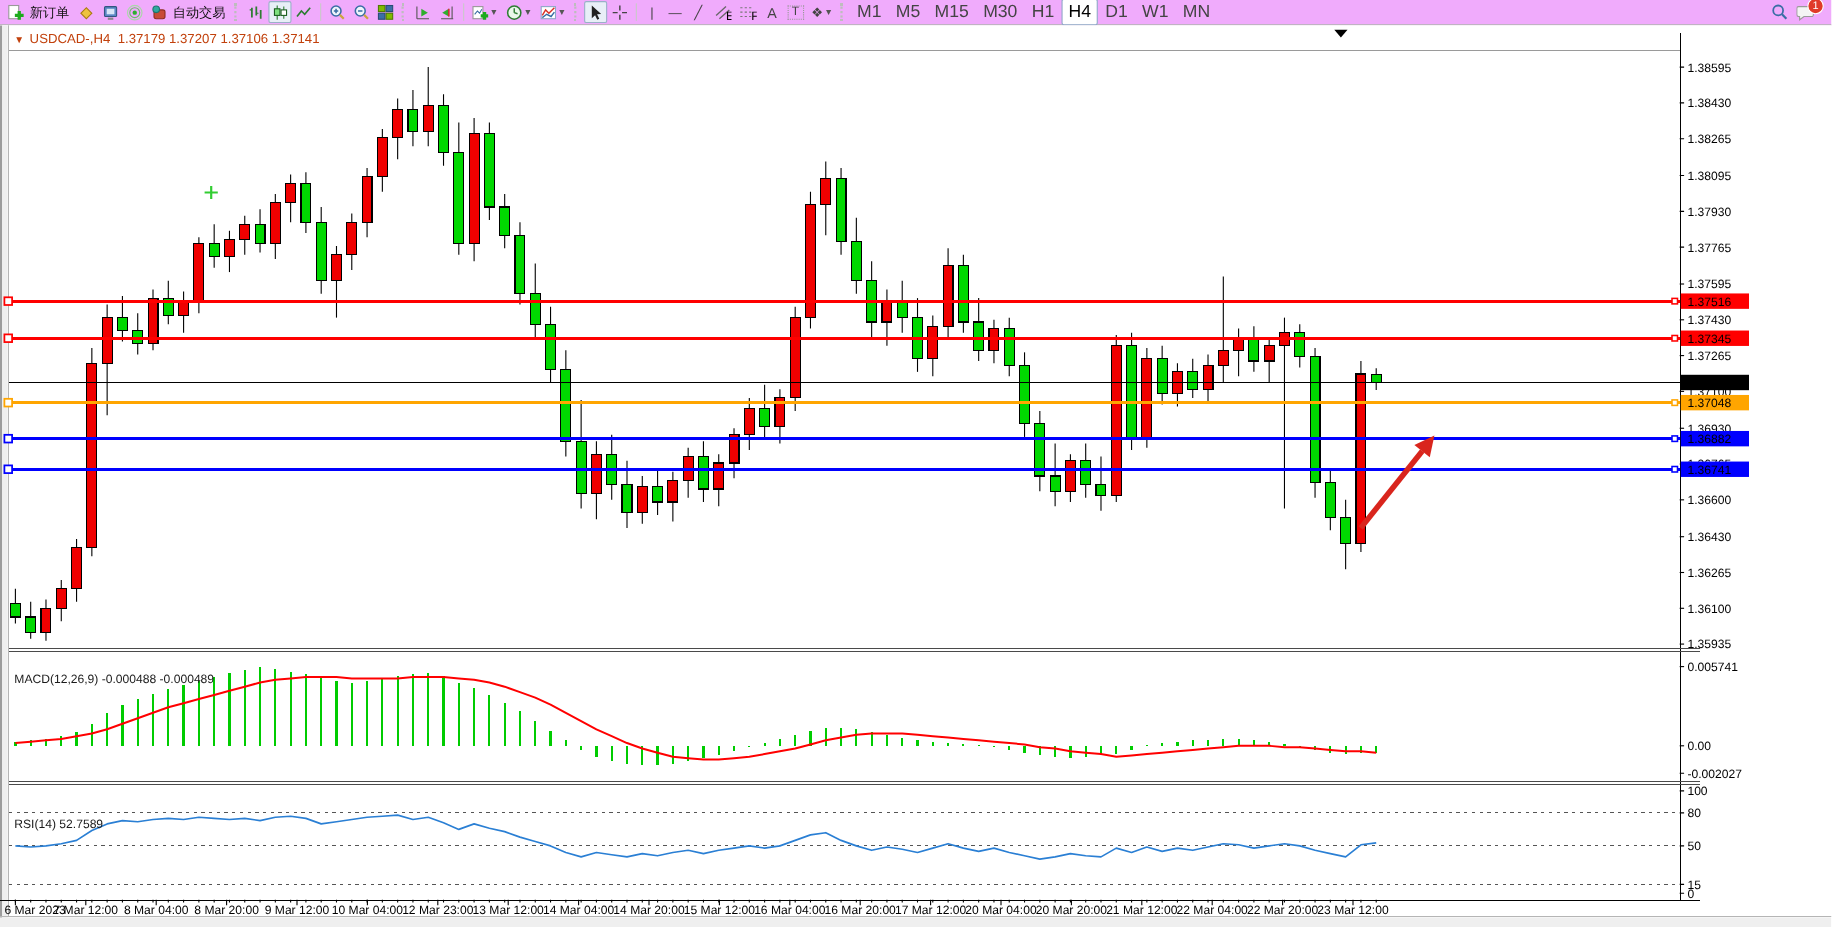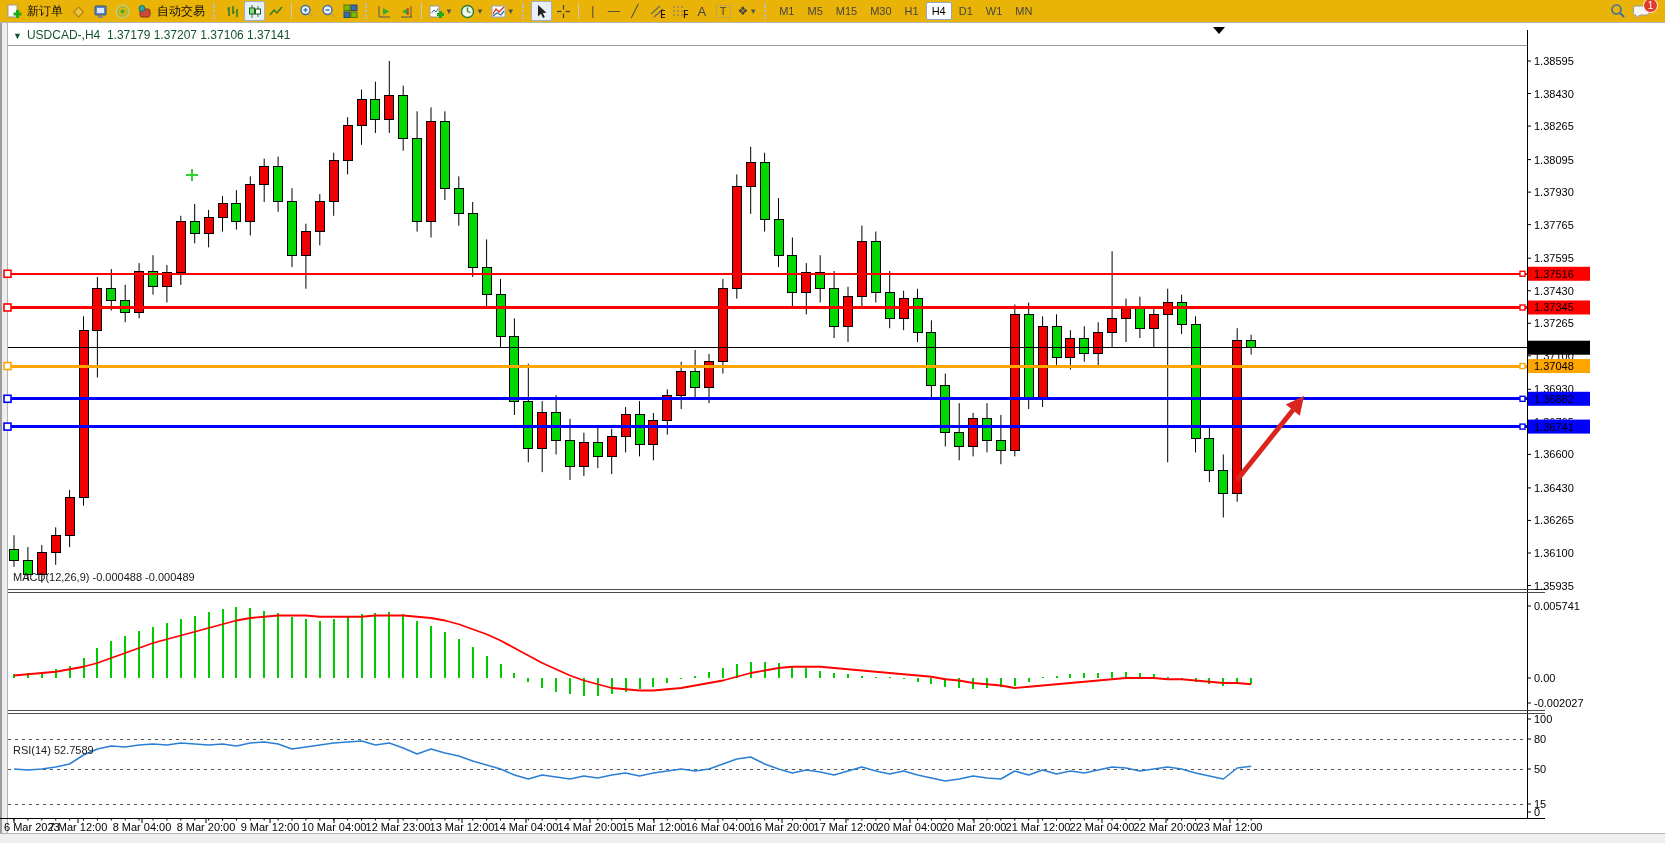--- a/index.html
+++ b/index.html
@@ -5,7 +5,7 @@
   html,body{margin:0;padding:0;background:#fff;width:1665px;height:843px;overflow:hidden;
     font-family:"Liberation Sans",sans-serif;}
   
-  .toolbar{height:23px;background:#eab308;border-bottom:1px solid #b5b5b5;display:flex;
+  .toolbar{height:23px;background:#f0abfc;border-bottom:1px solid #b5b5b5;display:flex;
     align-items:center;padding:0 4px;gap:1px;box-sizing:border-box}
   .tb-btn{height:20px;min-width:20px;display:flex;align-items:center;justify-content:center;
     padding:0 2px;border:1px solid transparent;border-radius:2px;box-sizing:border-box}

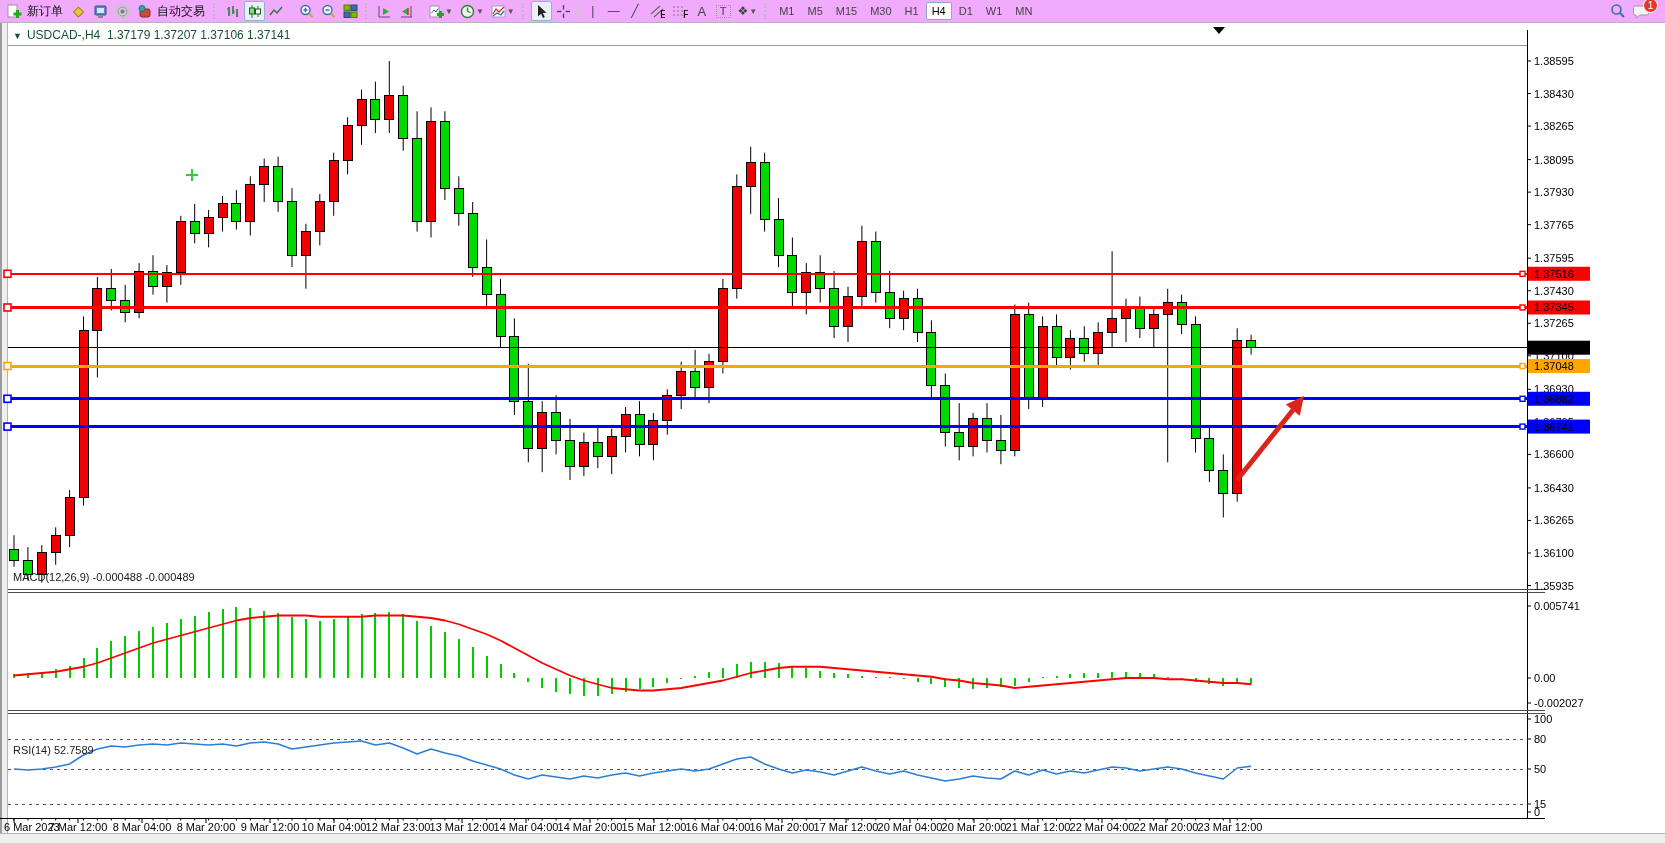--- a/index.html
+++ b/index.html
@@ -13,7 +13,7 @@
   .tb-label{font-size:12px;color:#111;margin:0 4px 0 1px;white-space:nowrap}
   .grip{width:3px;height:16px;border-left:2px dotted #bdbdbd;margin:0 3px}
   .sep{width:1px;height:16px;background:#c9c9c9;margin:0 3px}
-  .tf{font-size:11px;color:#444;padding:2px 5px;border:1px solid transparent;border-radius:2px}
+  .tf{font-size:16px;color:#444;padding:2px 5px;border:1px solid transparent;border-radius:2px}
   .tf.active{border-color:#8fa8c8;background:#fff;color:#000}
   .glyph{font-size:12px;color:#444;line-height:1}
   .caret{font-size:8px;color:#555;margin-left:1px}

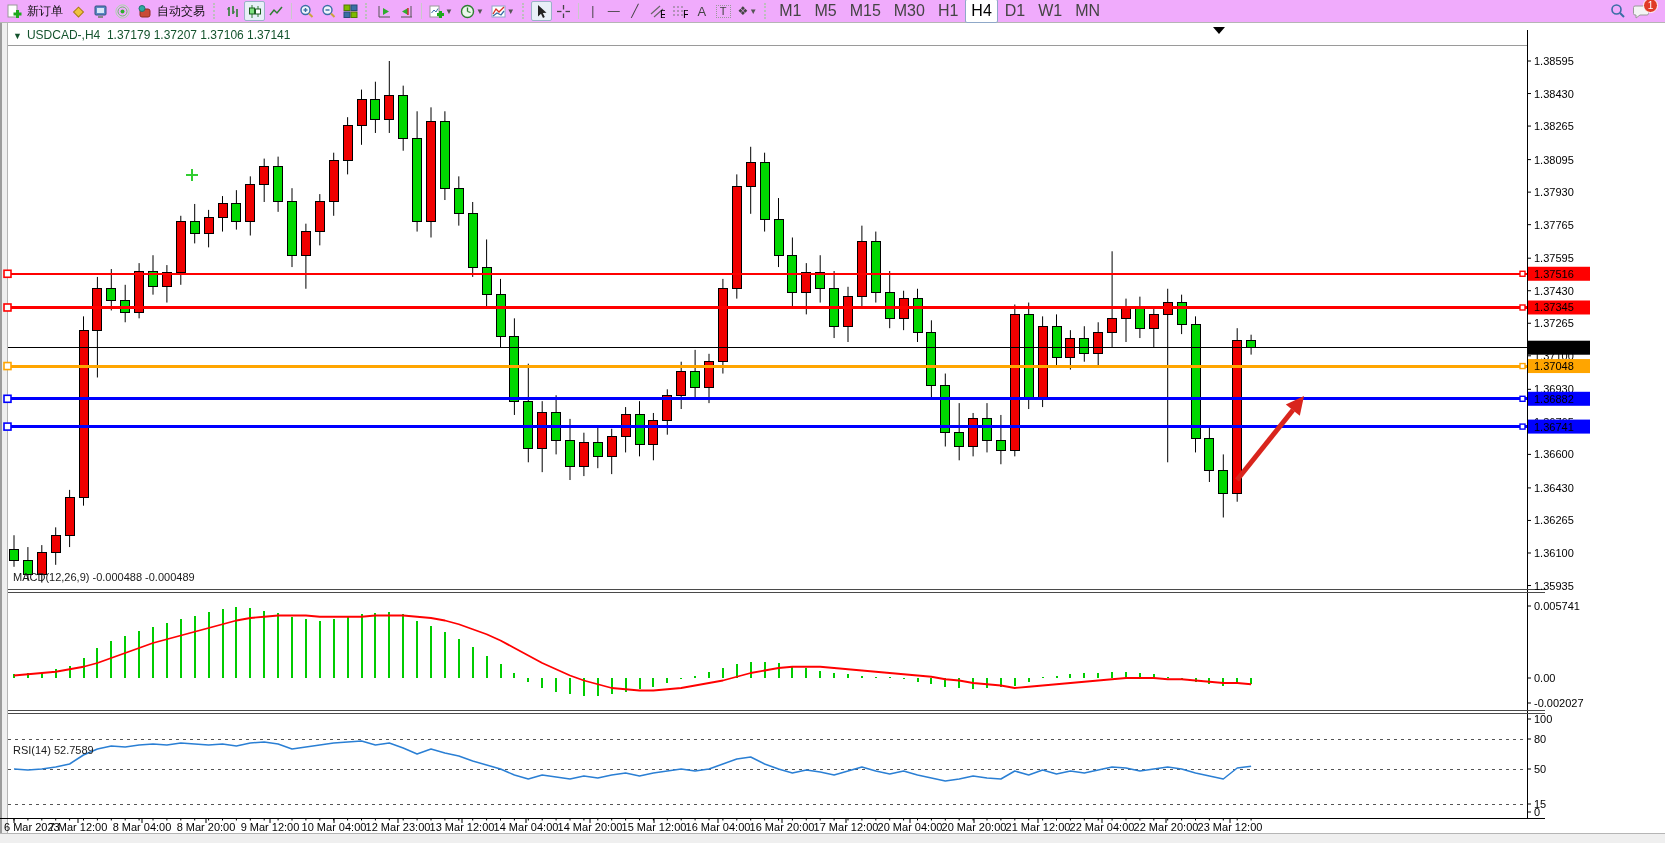--- a/index.html
+++ b/index.html
@@ -27,7 +27,7 @@
   svg{display:block}
   svg text{font-family:"Liberation Sans",sans-serif;font-size:11px;fill:#000}
   .overlay-label{position:absolute;font-size:11px;color:#1a1a1a;white-space:pre}
-  #title{top:5px;left:13px;font-size:12px;color:#14532d}
+  #title{top:5px;left:13px;font-size:12px;color:#c2410c}
   #title .tri{font-size:9px;margin-right:5px}
   #macd-label{top:548px;left:13px}
   #rsi-label{top:721px;left:13px}

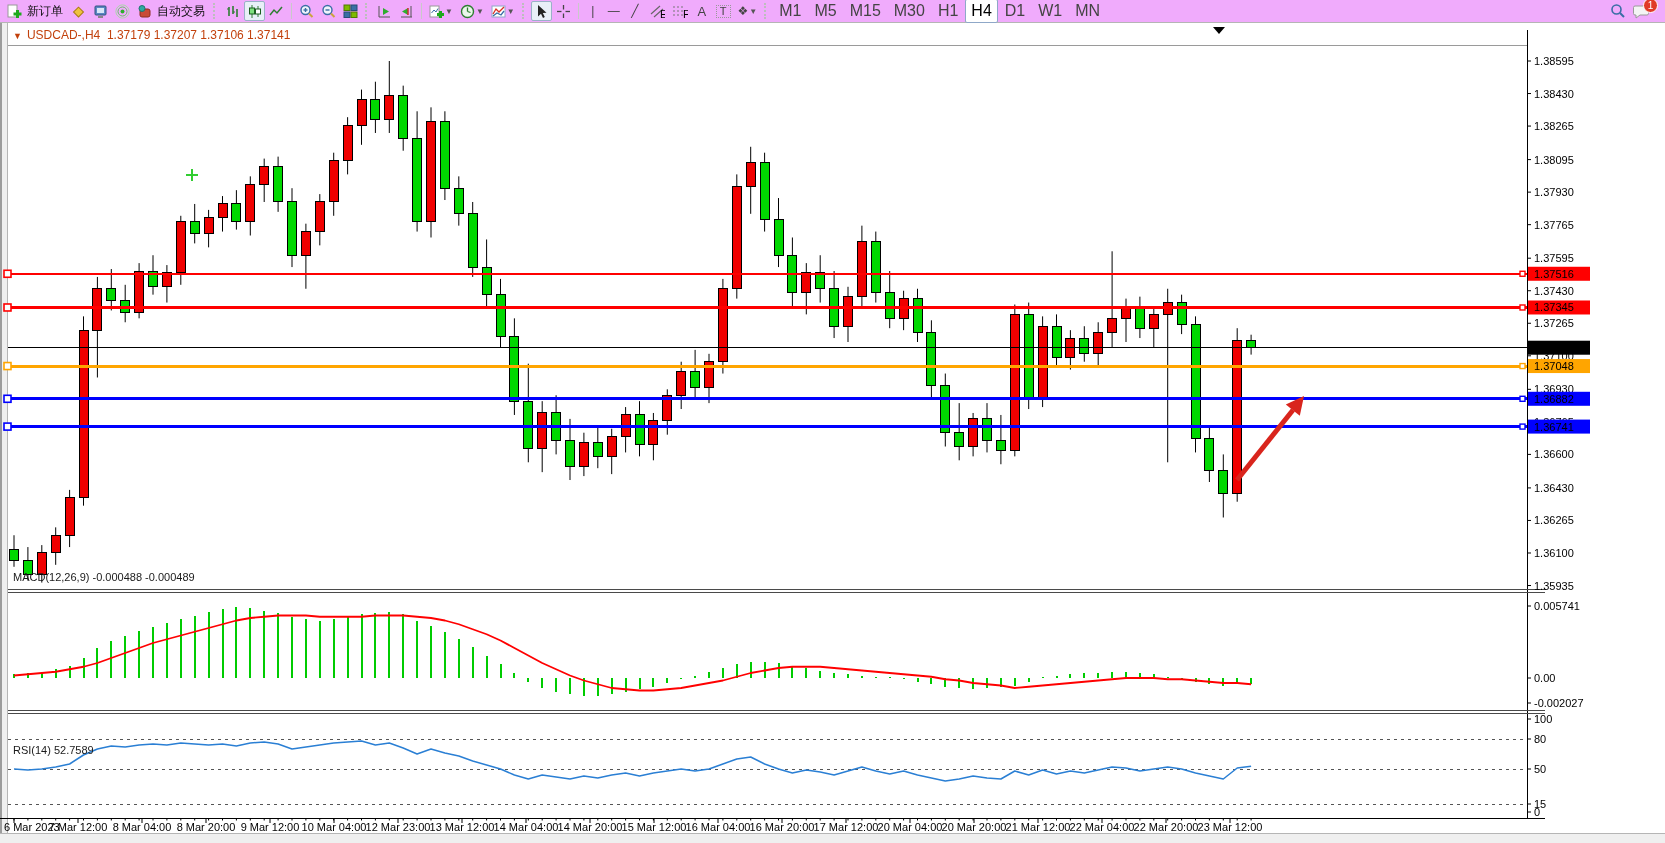--- a/index.html
+++ b/index.html
@@ -29,7 +29,7 @@
   .overlay-label{position:absolute;font-size:11px;color:#1a1a1a;white-space:pre}
   #title{top:5px;left:13px;font-size:12px;color:#c2410c}
   #title .tri{font-size:9px;margin-right:5px}
-  #macd-label{top:548px;left:13px}
+  #macd-label{top:589px;left:13px}
   #rsi-label{top:721px;left:13px}
 </style>
 </head>

